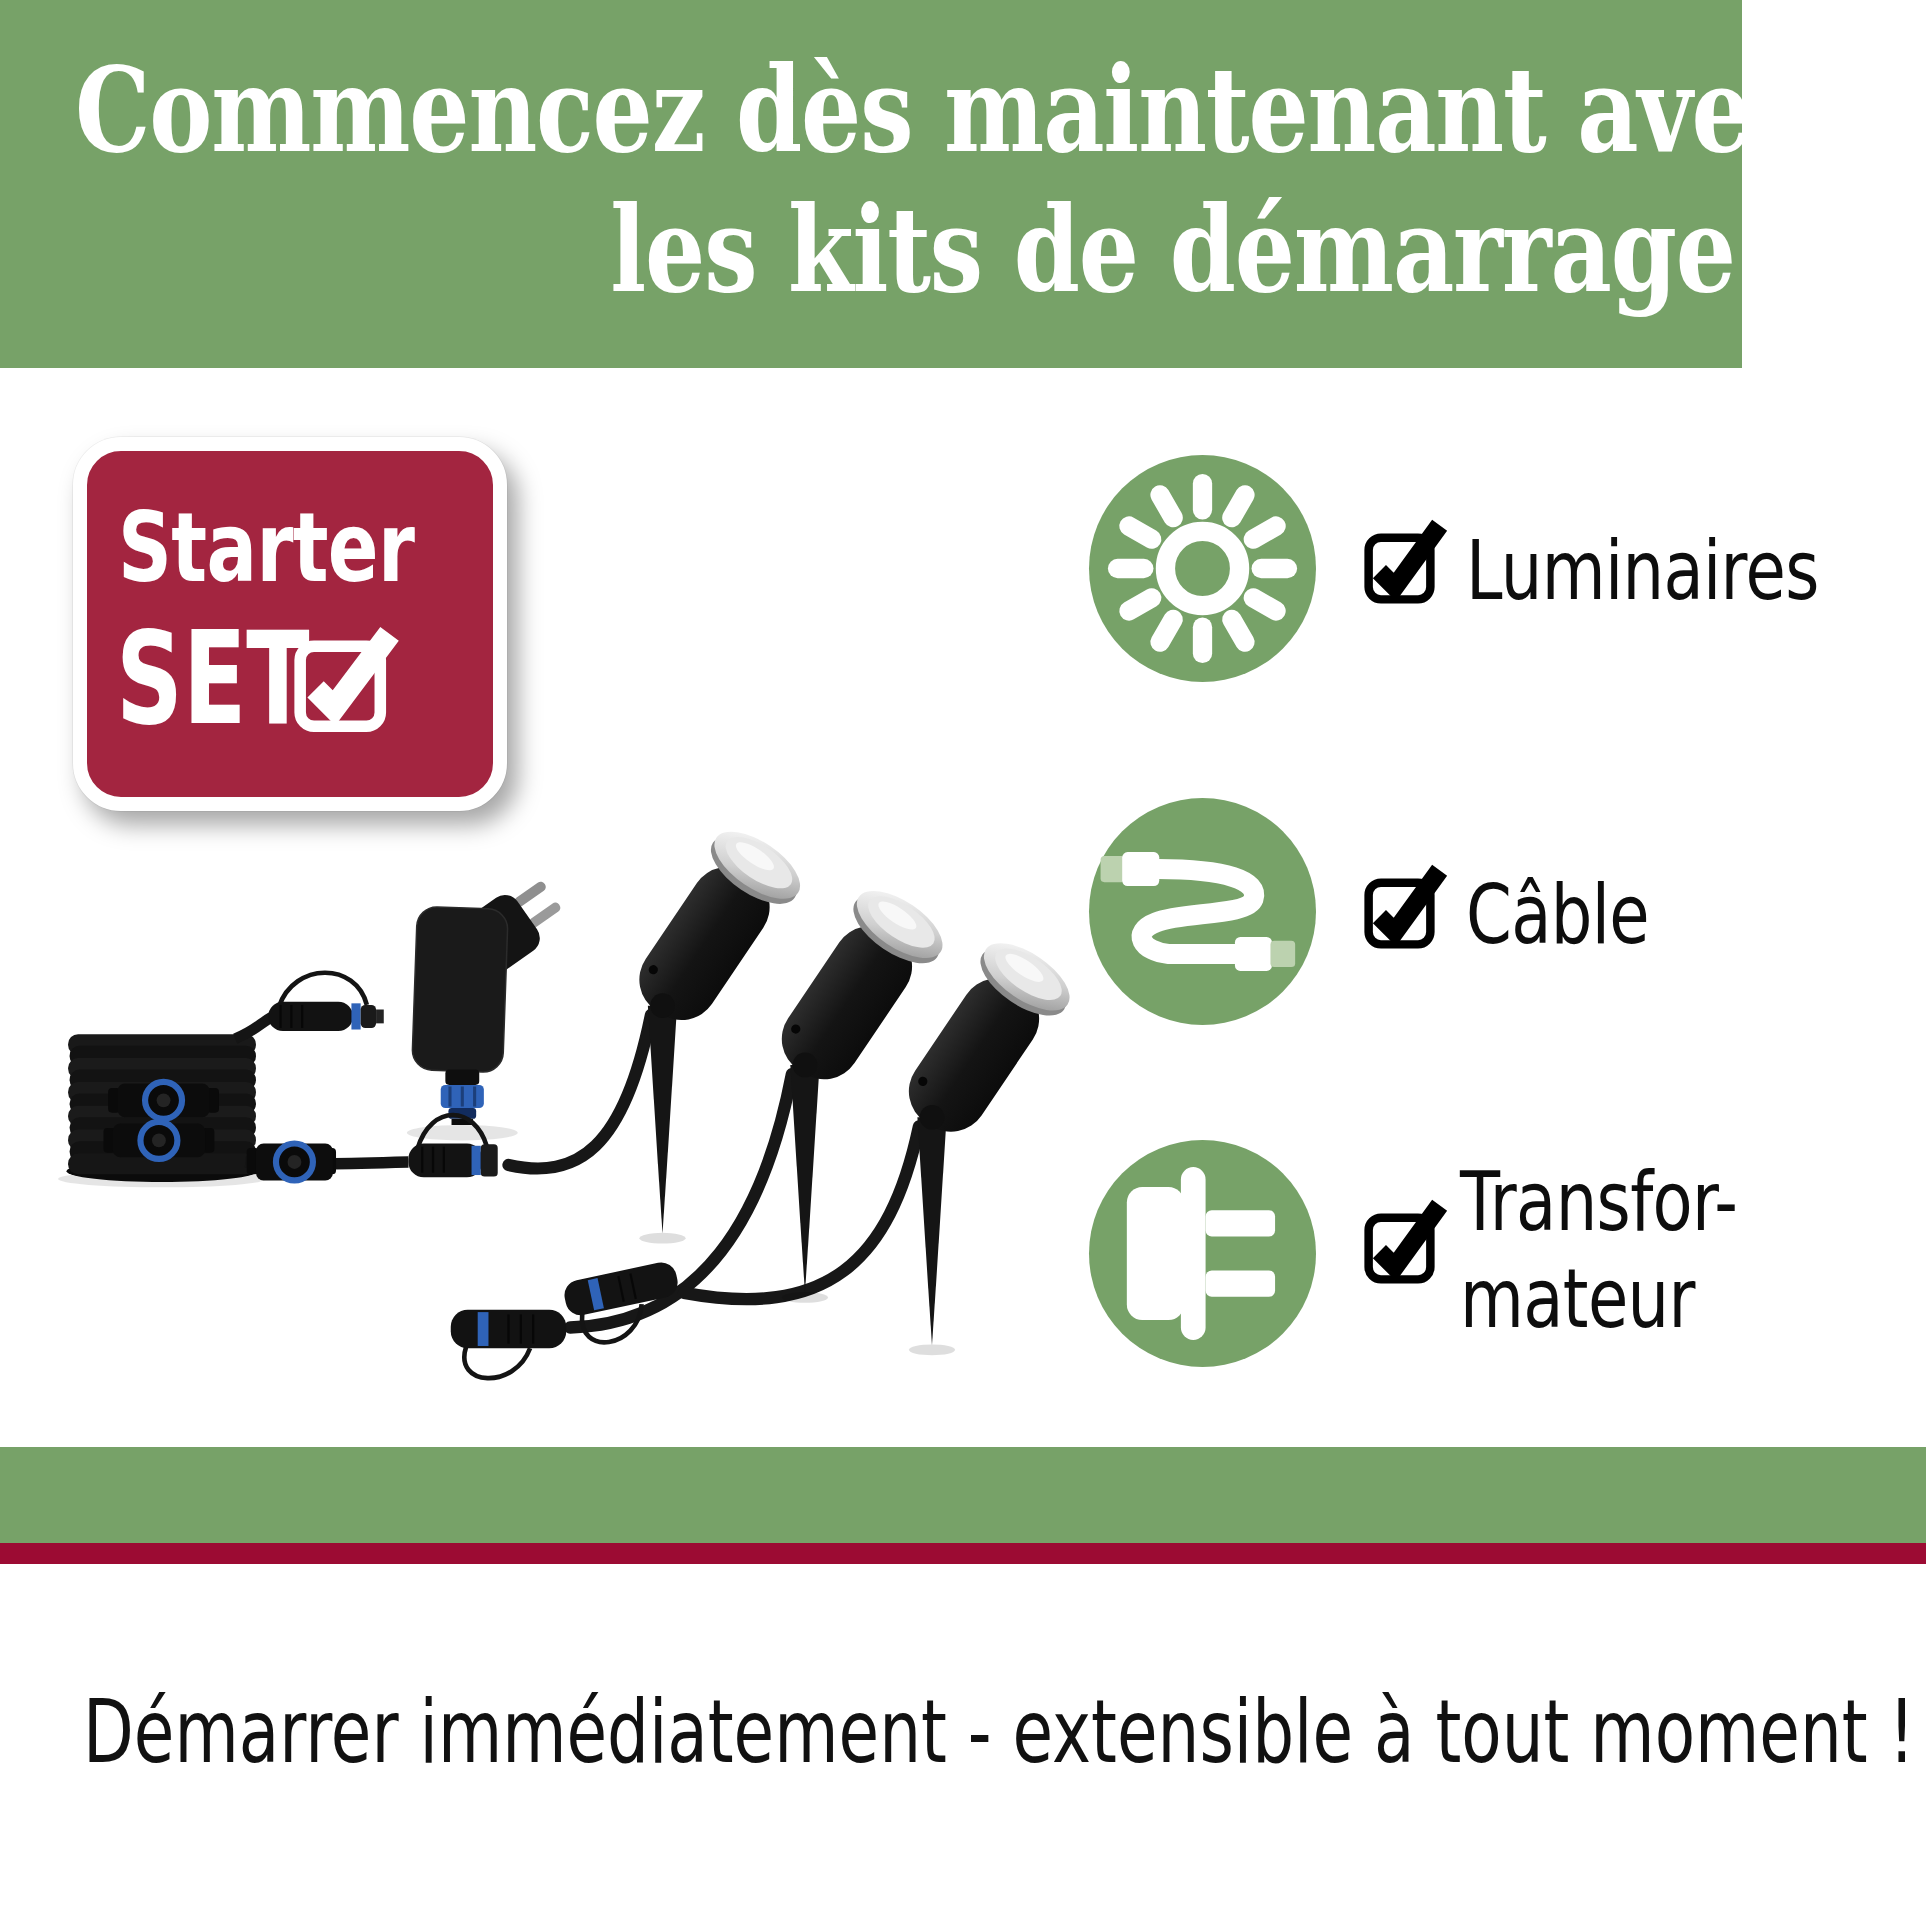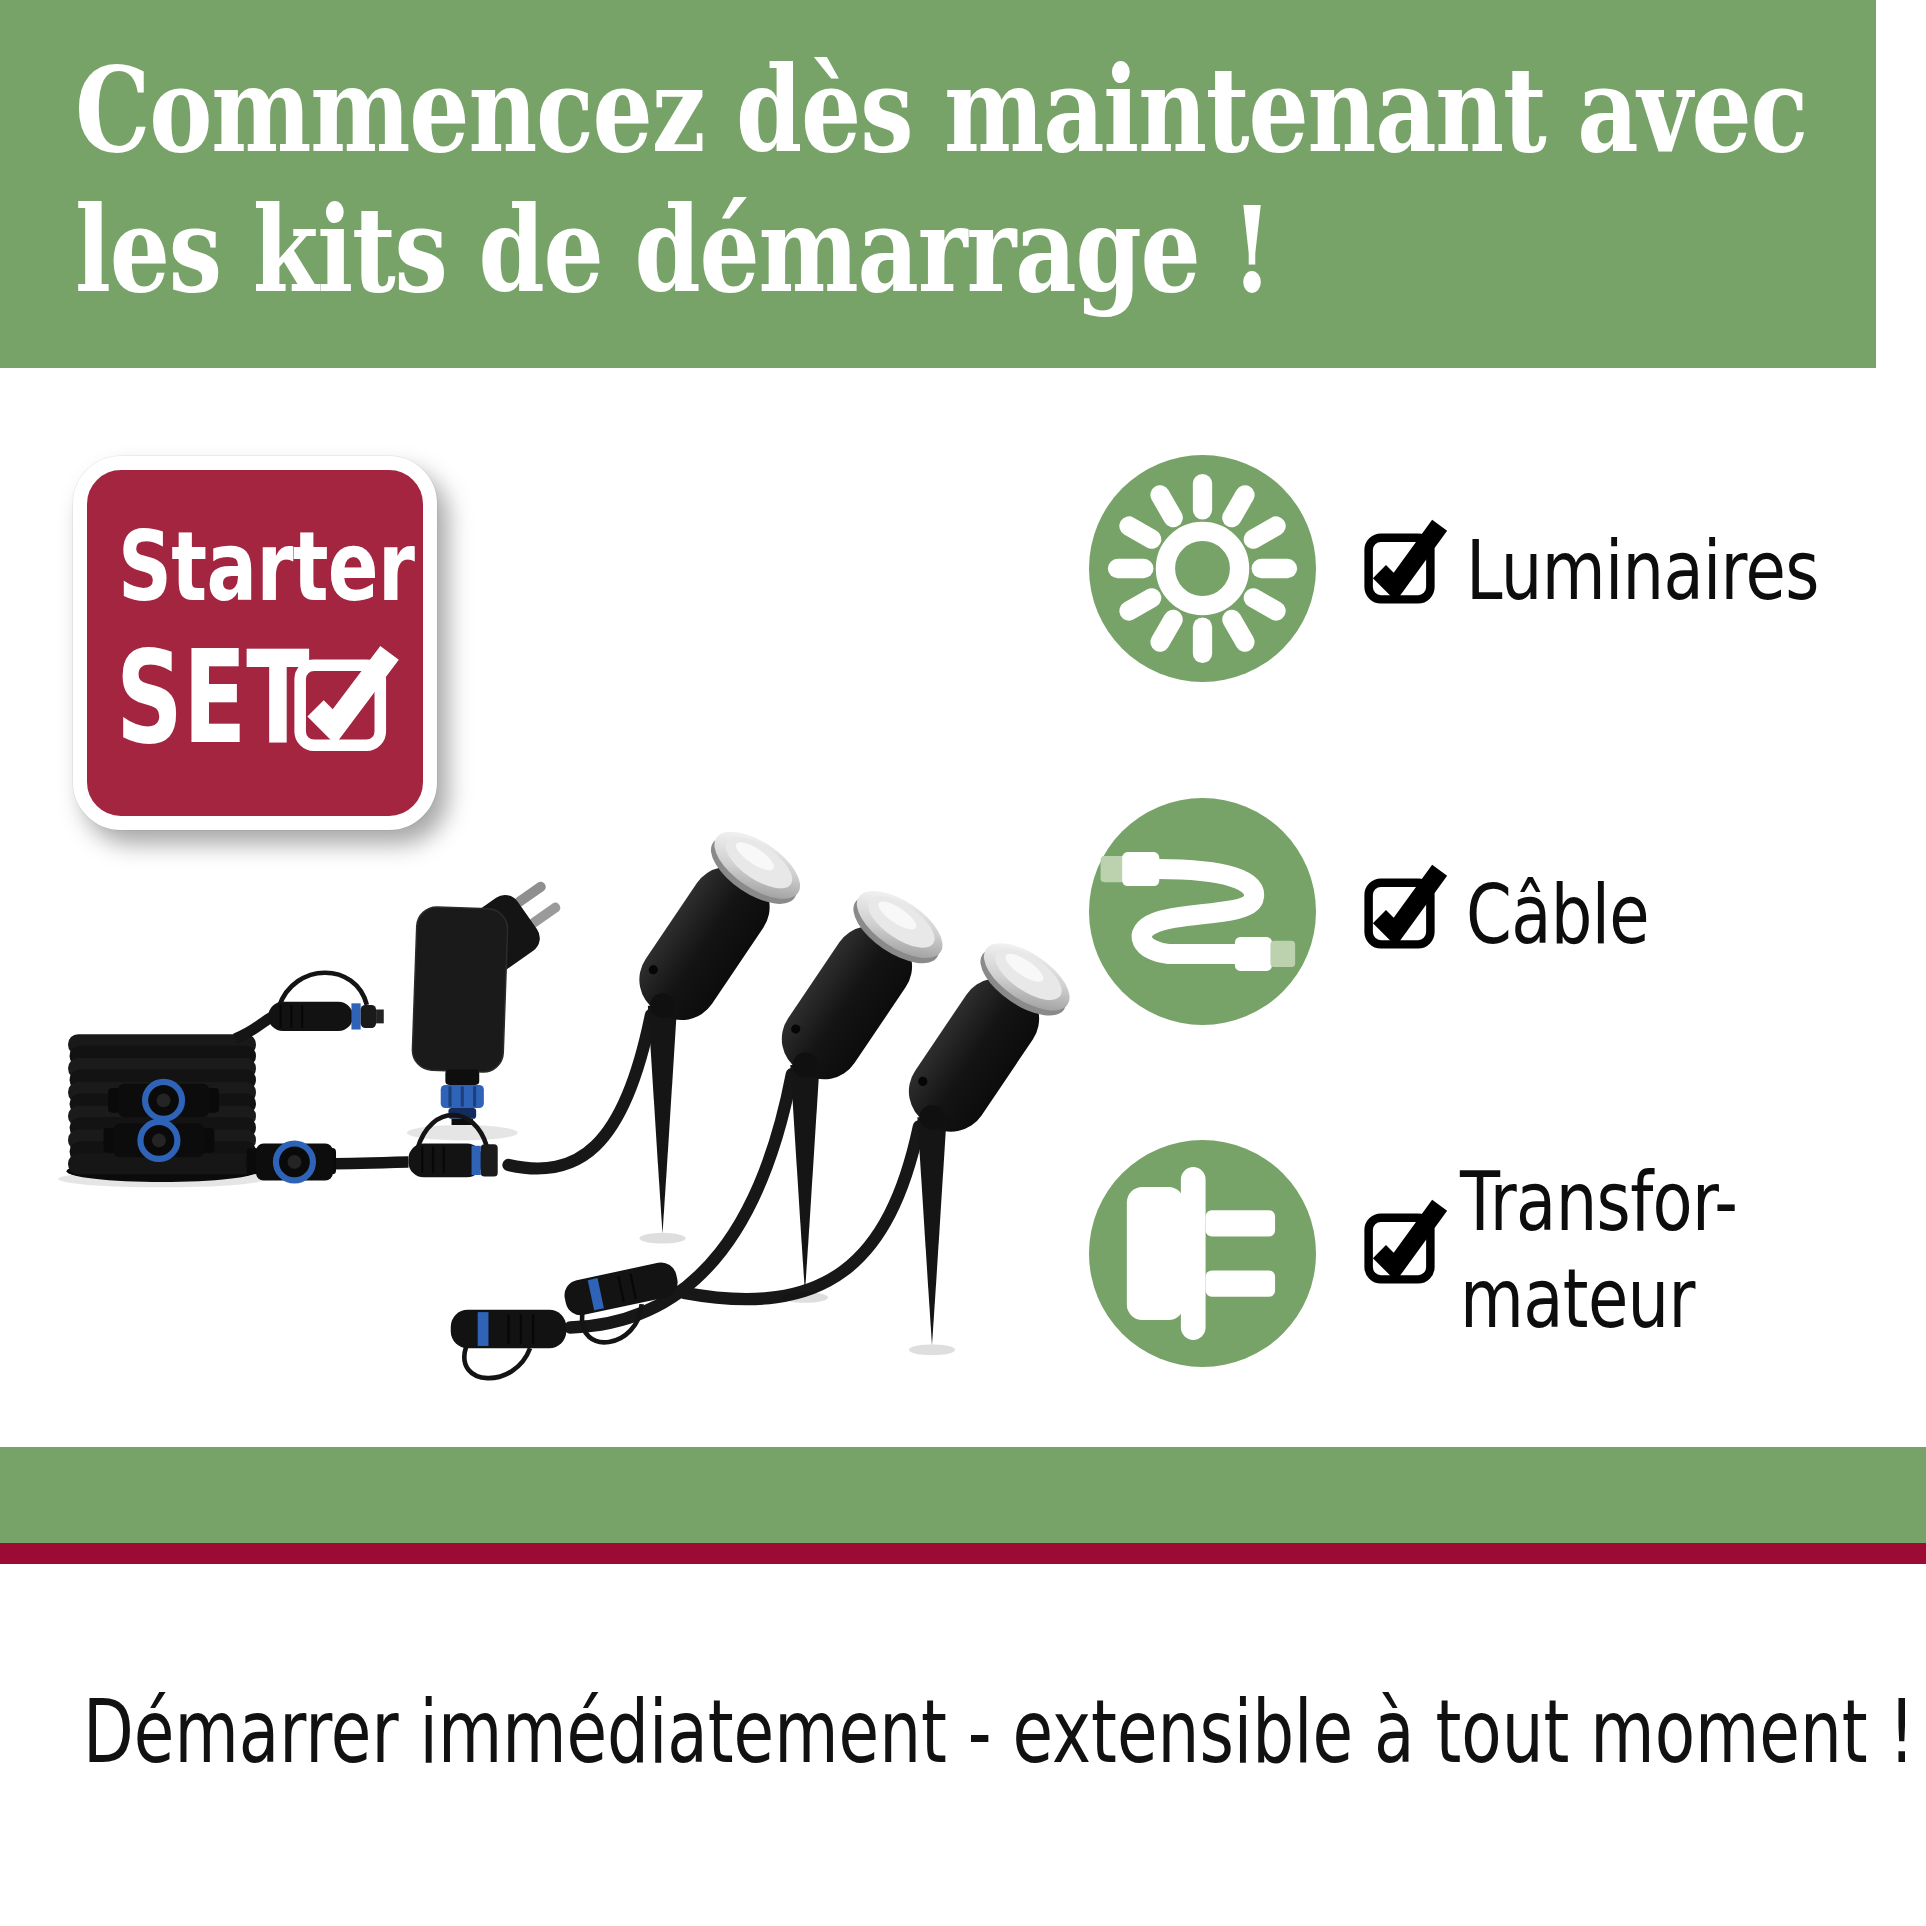--- a/index.html
+++ b/index.html
@@ -10,7 +10,7 @@
   #page{position:relative;width:1926px;height:1926px;background:#fff;overflow:hidden;
         font-family:"DejaVu Sans","Liberation Sans",sans-serif;}
   
-  .header{position:absolute;left:0;top:0;width:1876px;height:368px;background:var(--green);}
+  .header{position:absolute;left:0;top:0;width:1742px;height:368px;background:var(--green);text-align:right;}
   .header-text{position:absolute;left:75px;top:40px;color:#fff;
      font-family:"DejaVu Serif","Liberation Serif",serif;font-weight:bold;
      font-size:117px;line-height:140px;white-space:pre;letter-spacing:-1.5px;

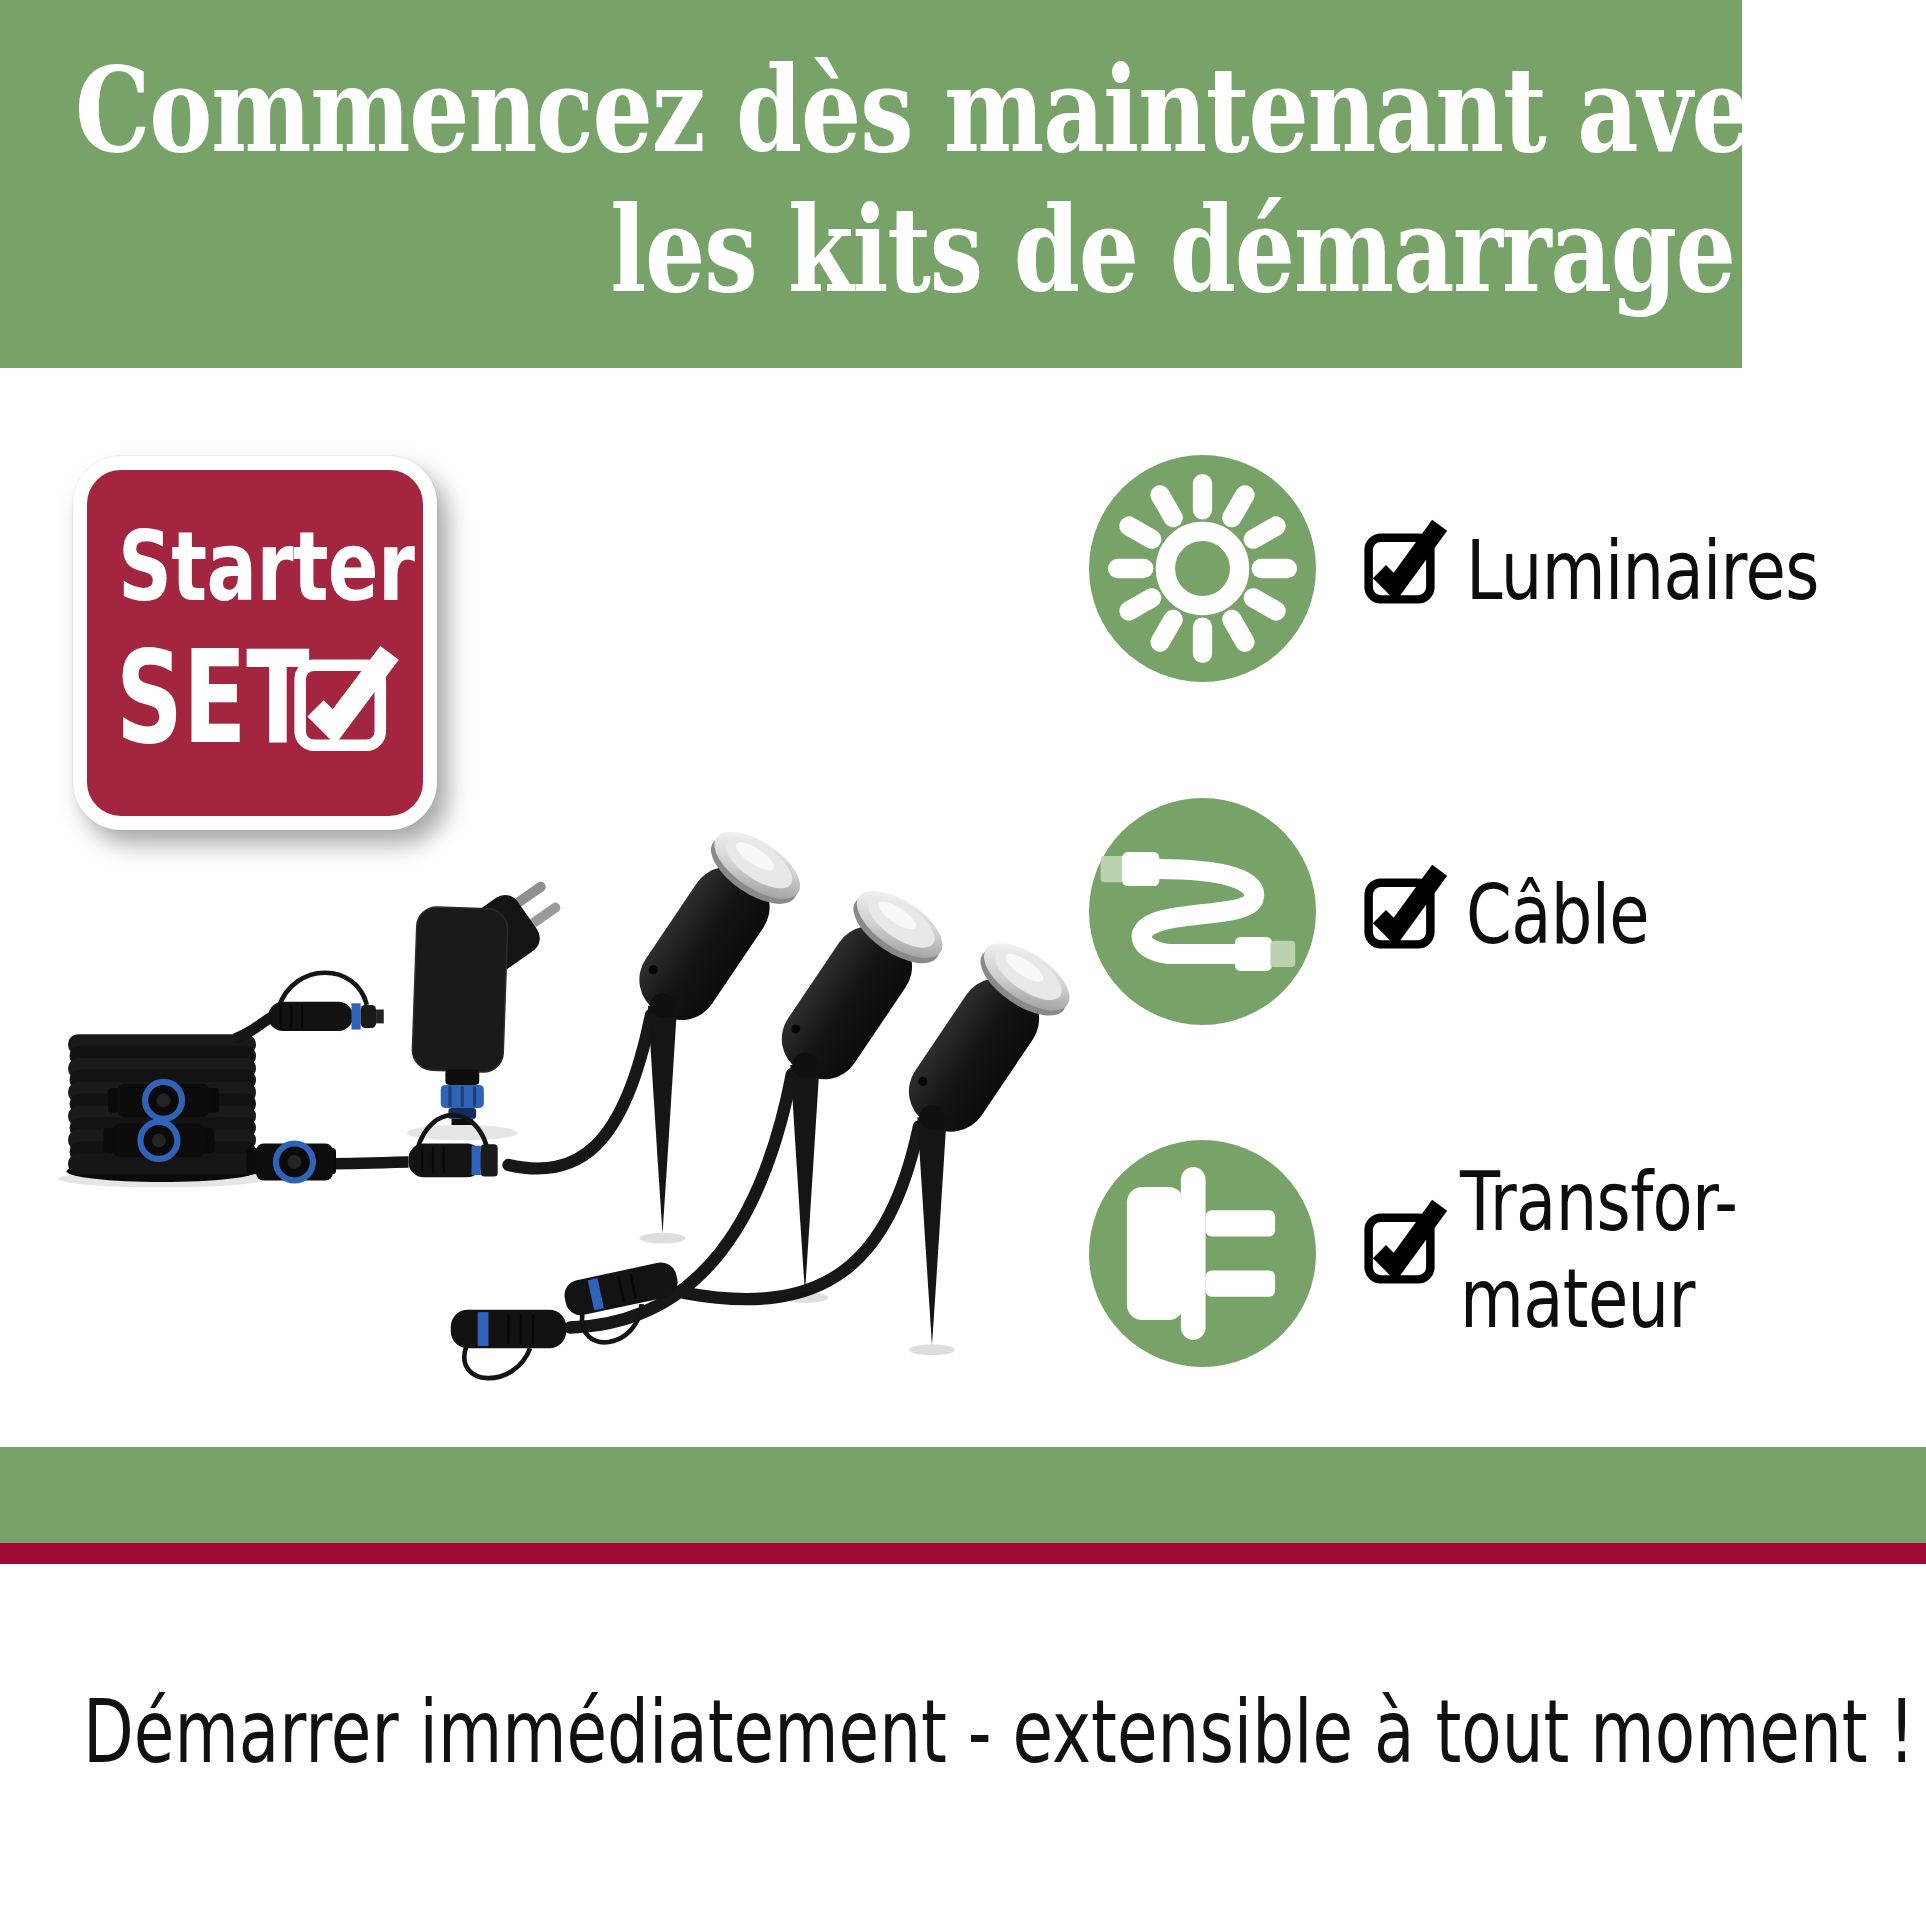--- a/index.html
+++ b/index.html
@@ -16,7 +16,7 @@
      font-size:117px;line-height:140px;white-space:pre;letter-spacing:-1.5px;
      transform:scaleX(.81);transform-origin:left top;}
   
-  .badge{position:absolute;left:73px;top:456px;width:364px;height:374px;background:var(--badge-red);
+  .badge{position:absolute;left:73px;top:437px;width:434px;height:374px;background:var(--badge-red);
      border:14.6px solid #fff;border-radius:48px;box-sizing:border-box;
      box-shadow:0 0 0 0.8px rgba(0,0,0,.06),10.8px 14px 23px rgba(0,0,0,.35);}
   .badge-title{position:absolute;left:31px;top:49px;color:#fff;font-size:96px;font-weight:bold;

